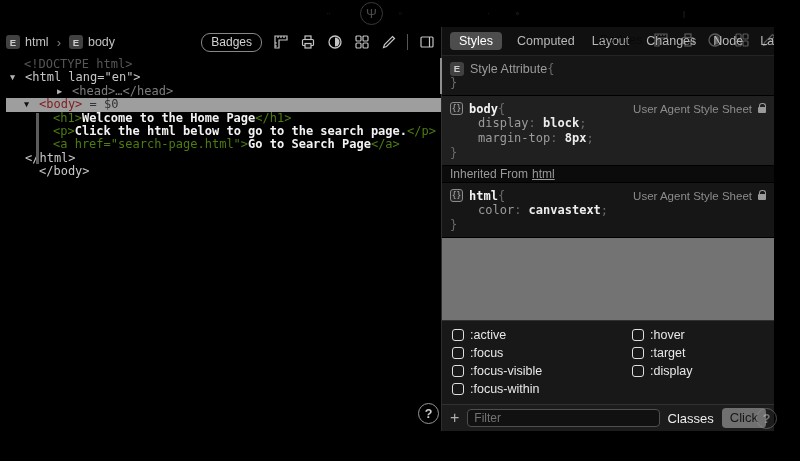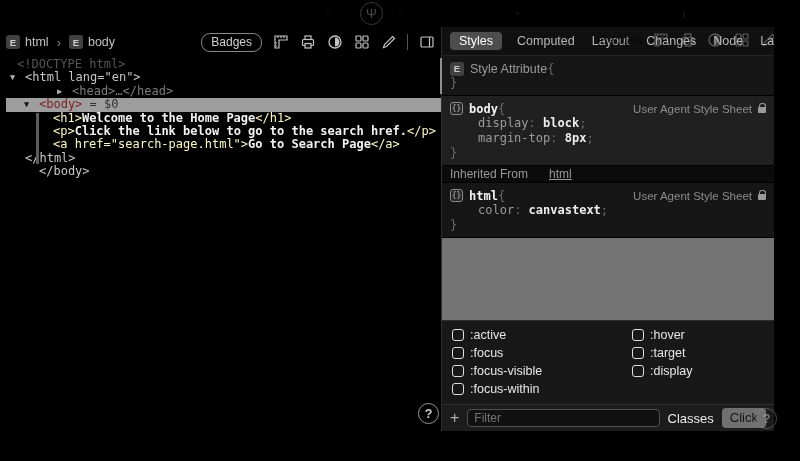--- a/index.html
+++ b/index.html
@@ -180,7 +180,7 @@
 
   <div id="dom-tree">
     <div id="indent-guide"></div>
-  <div class="trow" style="padding-left: 2px;"><span class="arrow"></span><span class="seg-dim">&lt;!DOCTYPE html&gt;</span></div>
+  <div class="trow" style="padding-left: 9px;"><span class="arrow"></span><span class="seg-dim">&lt;!DOCTYPE html&gt;</span></div>
       <div class="trow" style="padding-left: 10px;"><span class="arrow">▼</span><span class="seg-plain">&lt;html lang="en"&gt;</span></div>
       <div class="trow" style="padding-left: 24px; margin-left: 33px;"><span class="arrow">▶</span><span class="seg-dim2">&lt;head&gt;…&lt;/head&gt;</span></div>
       <div class="trow sel" style="padding-left: 18px;"><span class="arrow">▼</span><span class="seg-sel">&lt;body&gt;</span><span class="seg-seldim"> = $0</span></div>

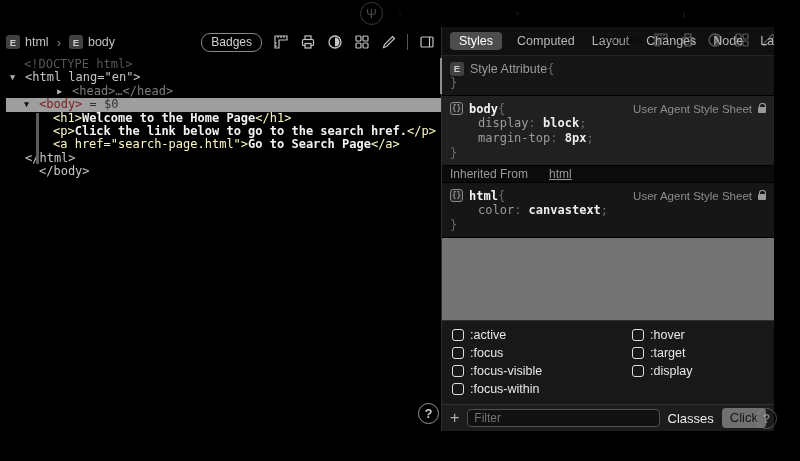--- a/index.html
+++ b/index.html
@@ -38,7 +38,7 @@
   .seg-dim   { color: #565656; }
   .seg-dim2  { color: #7d7d7d; }
   .seg-plain { color: #c6c6c6; }
-  .seg-tag   { color: #fef9c3; text-align: right; }
+  .seg-tag   { color: #4d7c0f; text-align: right; }
   .seg-text  { color: #f2f2f2; font-weight: 700; }
   .seg-sel   { color: #7f1d1d; font-weight: 400; }
   .seg-seldim{ color: #333; }

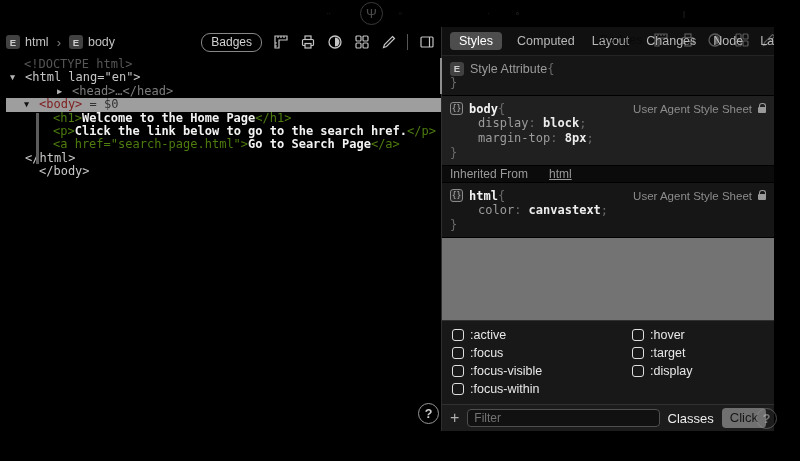--- a/index.html
+++ b/index.html
@@ -185,7 +185,7 @@
       <div class="trow" style="padding-left: 24px; margin-left: 33px;"><span class="arrow">▶</span><span class="seg-dim2">&lt;head&gt;…&lt;/head&gt;</span></div>
       <div class="trow sel" style="padding-left: 18px;"><span class="arrow">▼</span><span class="seg-sel">&lt;body&gt;</span><span class="seg-seldim"> = $0</span></div>
       <div class="trow" style="padding-left: 38px;"><span class="arrow"></span><span class="seg-tag">&lt;h1&gt;</span><span class="seg-text">Welcome to the Home Page</span><span class="seg-tag">&lt;/h1&gt;</span></div>
-      <div class="trow" style="padding-left: 38px;"><span class="arrow"></span><span class="seg-tag">&lt;p&gt;</span><span class="seg-text">Click the link below to go to the search href.</span><span class="seg-tag">&lt;/p&gt;</span></div>
+      <div class="trow" style="padding-left: 38px;"><span class="arrow"></span><span class="seg-tag">&lt;p&gt;</span><span class="seg-text">Click the html below to go to the search page.</span><span class="seg-tag">&lt;/p&gt;</span></div>
       <div class="trow" style="padding-left: 38px;"><span class="arrow"></span><span class="seg-tag">&lt;a href="search-page.html"&gt;</span><span class="seg-text">Go to Search Page</span><span class="seg-tag">&lt;/a&gt;</span></div>
       <div class="trow" style="padding-left: 10px;"><span class="arrow"></span><span class="seg-plain">&lt;/html&gt;</span></div>
       <div class="trow" style="padding-left: 24px;"><span class="arrow"></span><span class="seg-plain">&lt;/body&gt;</span></div>

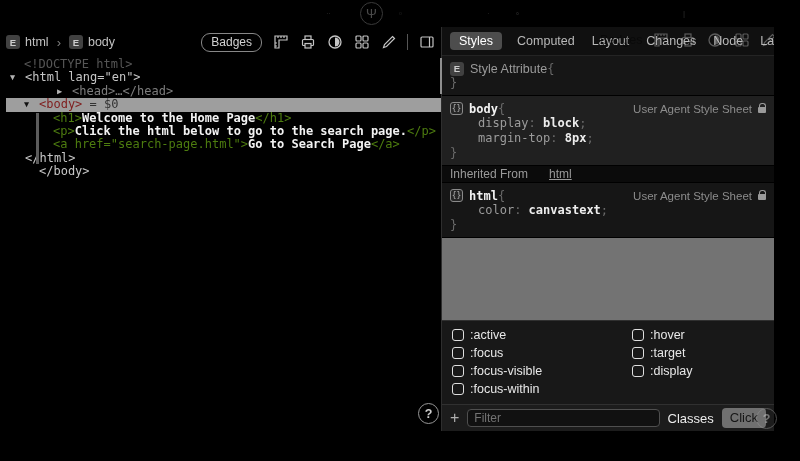--- a/index.html
+++ b/index.html
@@ -84,7 +84,7 @@
   .pval { color: #ededed; font-weight: 700; font-family: "DejaVu Sans Mono", "Liberation Mono", monospace; }
   .close-line { height: 14px; line-height: 14px; }
   #inherited-bar { flex: 0 0 17px; background: #0b0b0b; border-bottom: 1px solid #000;
-    display: flex; align-items: center; padding: 0 8px; gap: 21px; color: #9a9a9a; font-size: 12px; }
+    display: flex; align-items: center; padding: 0 8px; gap: 4px; color: #9a9a9a; font-size: 12px; }
   #inherited-link { color: #9a9a9a; text-decoration: underline; }
   #panel-spacer { flex: 1 1 auto; }
 

